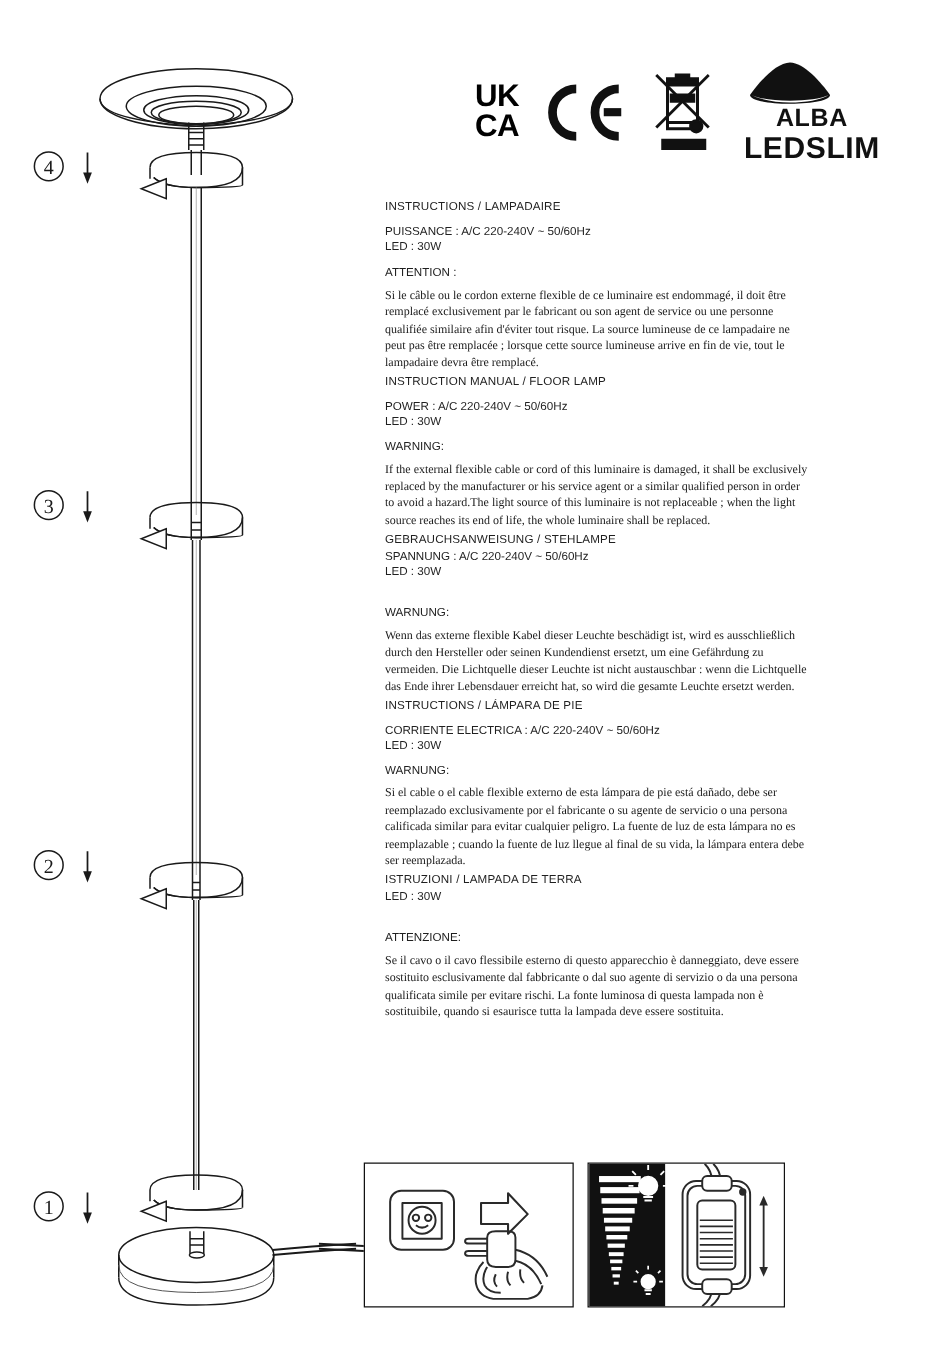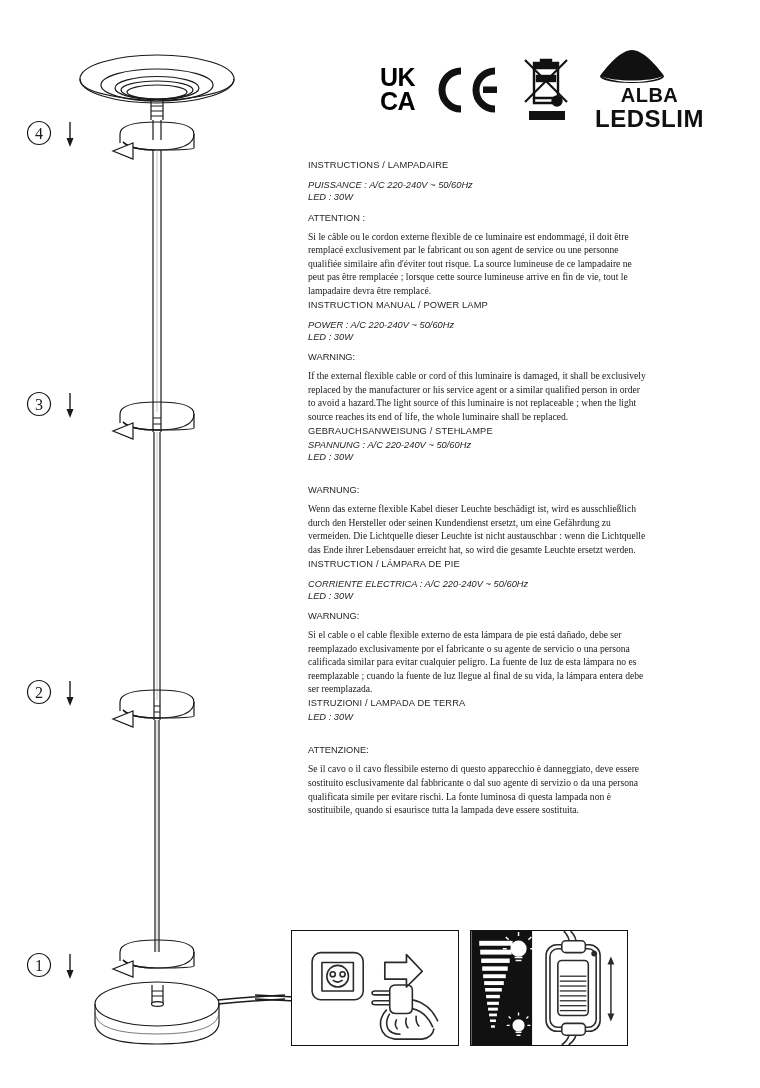--- a/index.html
+++ b/index.html
@@ -50,7 +50,7 @@
   }
   .blk-spec {
     font-family: "Liberation Sans", sans-serif;
-    font-size: 9.3px; color: #1f1f1f; line-height: 1.32; font-style: italic;
+    font-size: 9.3px; color: #1f1f1f; line-height: 1.32;
   }
   .blk-warn {
     font-family: "Liberation Sans", sans-serif;

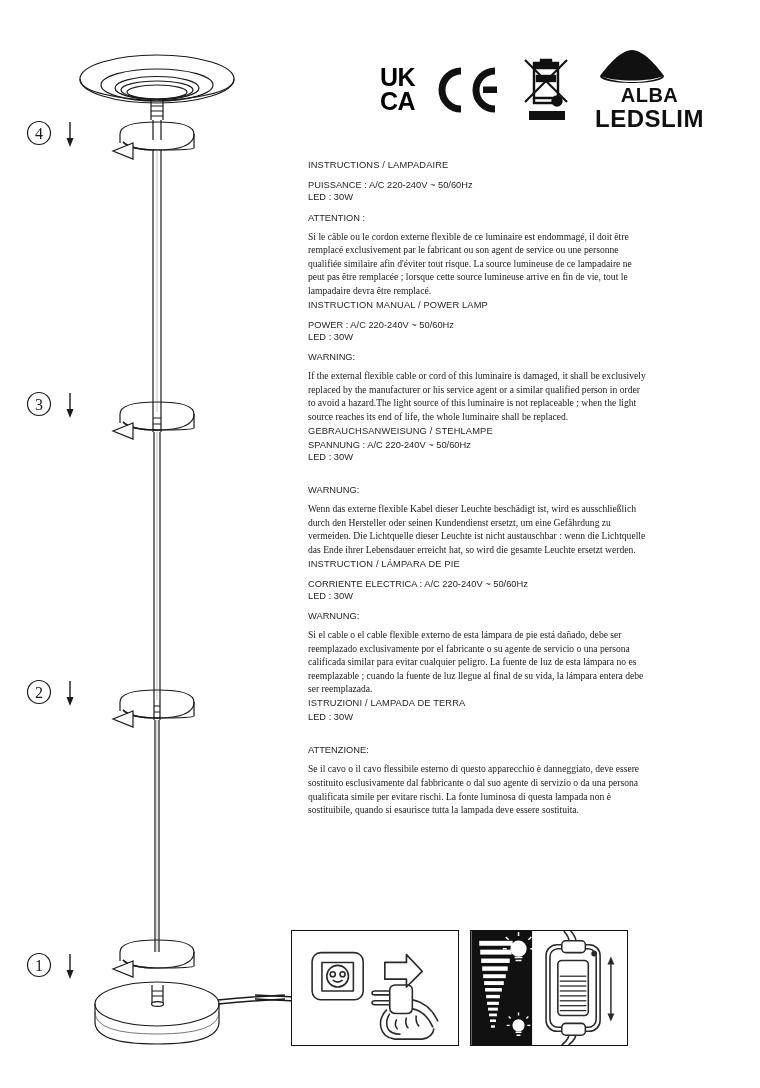--- a/index.html
+++ b/index.html
@@ -257,7 +257,7 @@
   <div class="rule"></div>
 
   <div class="lang-block">
-    <div class="blk-title">INSTRUCTION MANUAL /  POWER LAMP</div>
+    <div class="blk-title">INSTRUCTION MANUAL /  FLOOR LAMP</div>
     <div class="blk-spec">POWER : A/C 220-240V ~ 50/60Hz</div>
     <div class="blk-spec">LED : 30W</div>
     <div class="blk-warn">WARNING:</div>

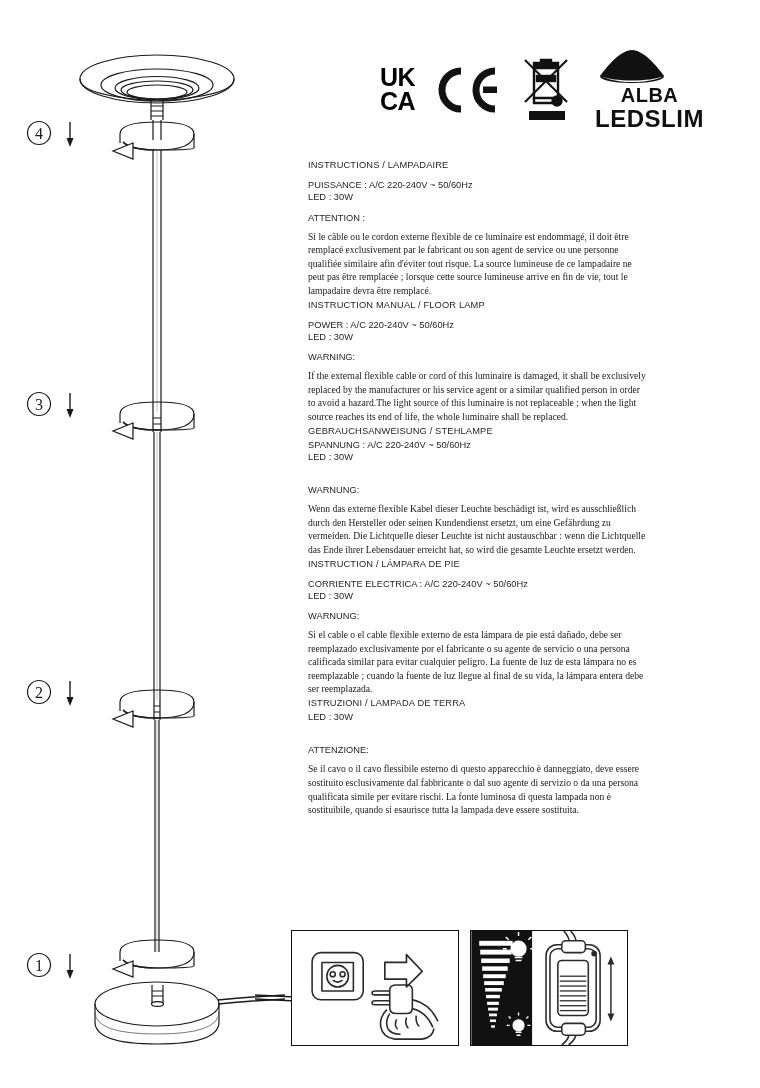--- a/index.html
+++ b/index.html
@@ -277,7 +277,7 @@
   <div class="rule"></div>
 
   <div class="lang-block">
-    <div class="blk-title">INSTRUCTION /  LÁMPARA DE PIE</div>
+    <div class="blk-title">INSTRUCTIONS /  LÁMPARA DE PIE</div>
     <div class="blk-spec">CORRIENTE ELECTRICA : A/C 220-240V ~ 50/60Hz</div>
     <div class="blk-spec">LED : 30W</div>
     <div class="blk-warn">WARNUNG:</div>

